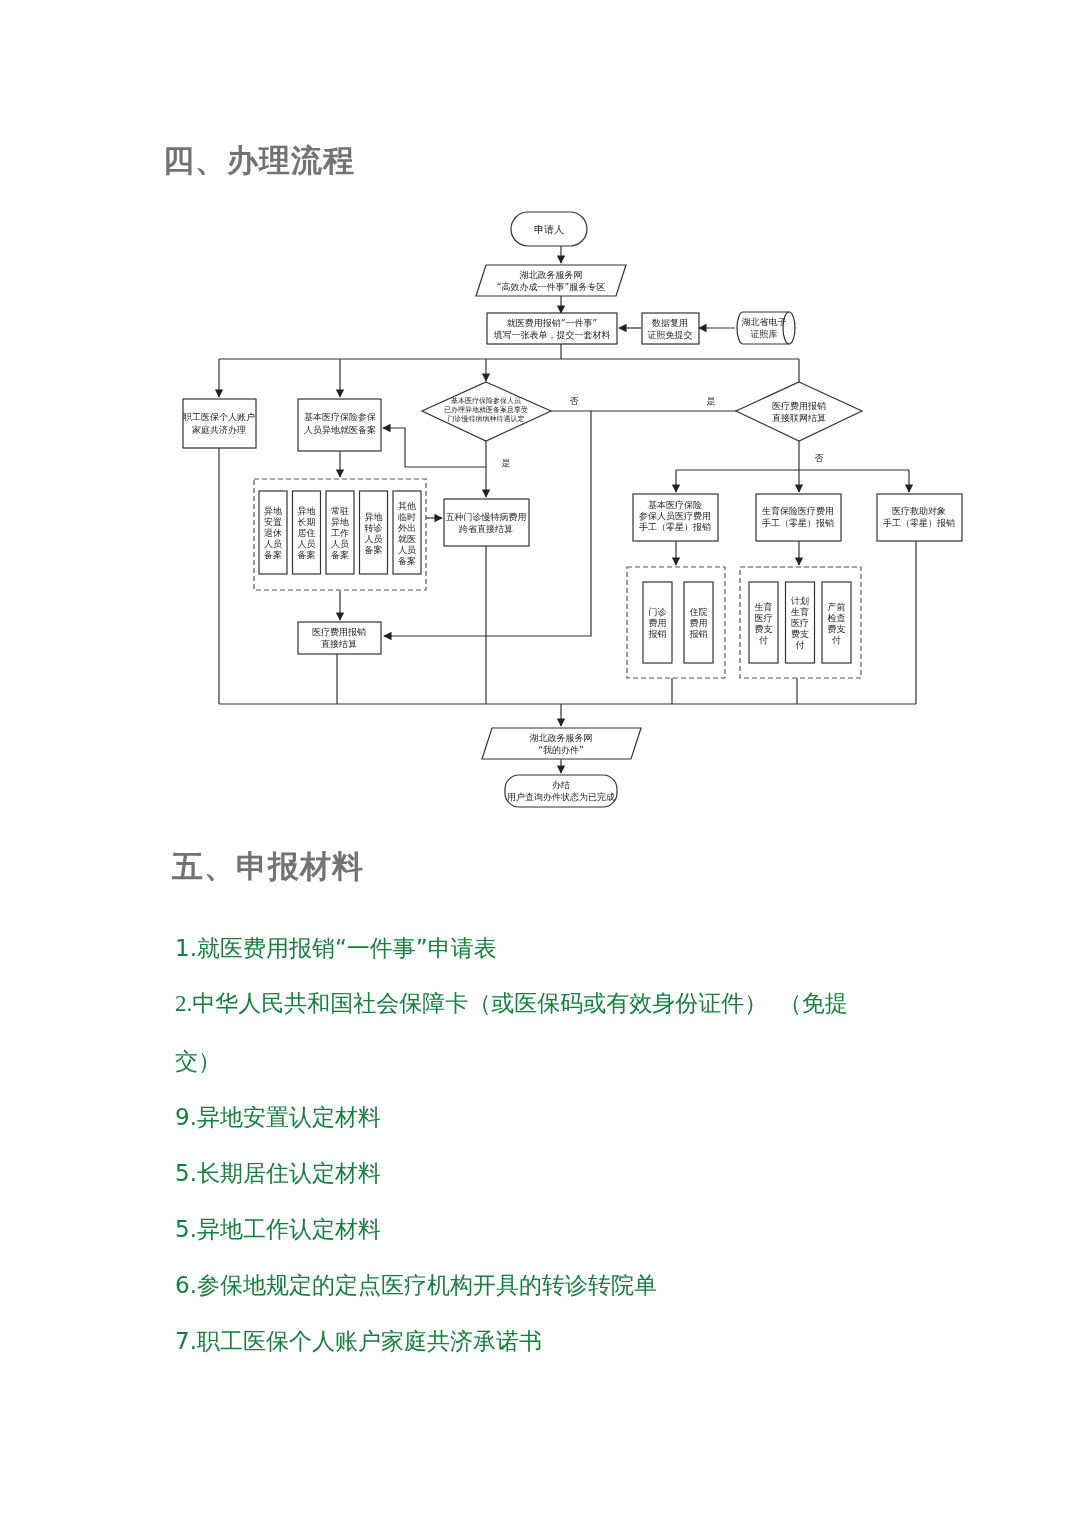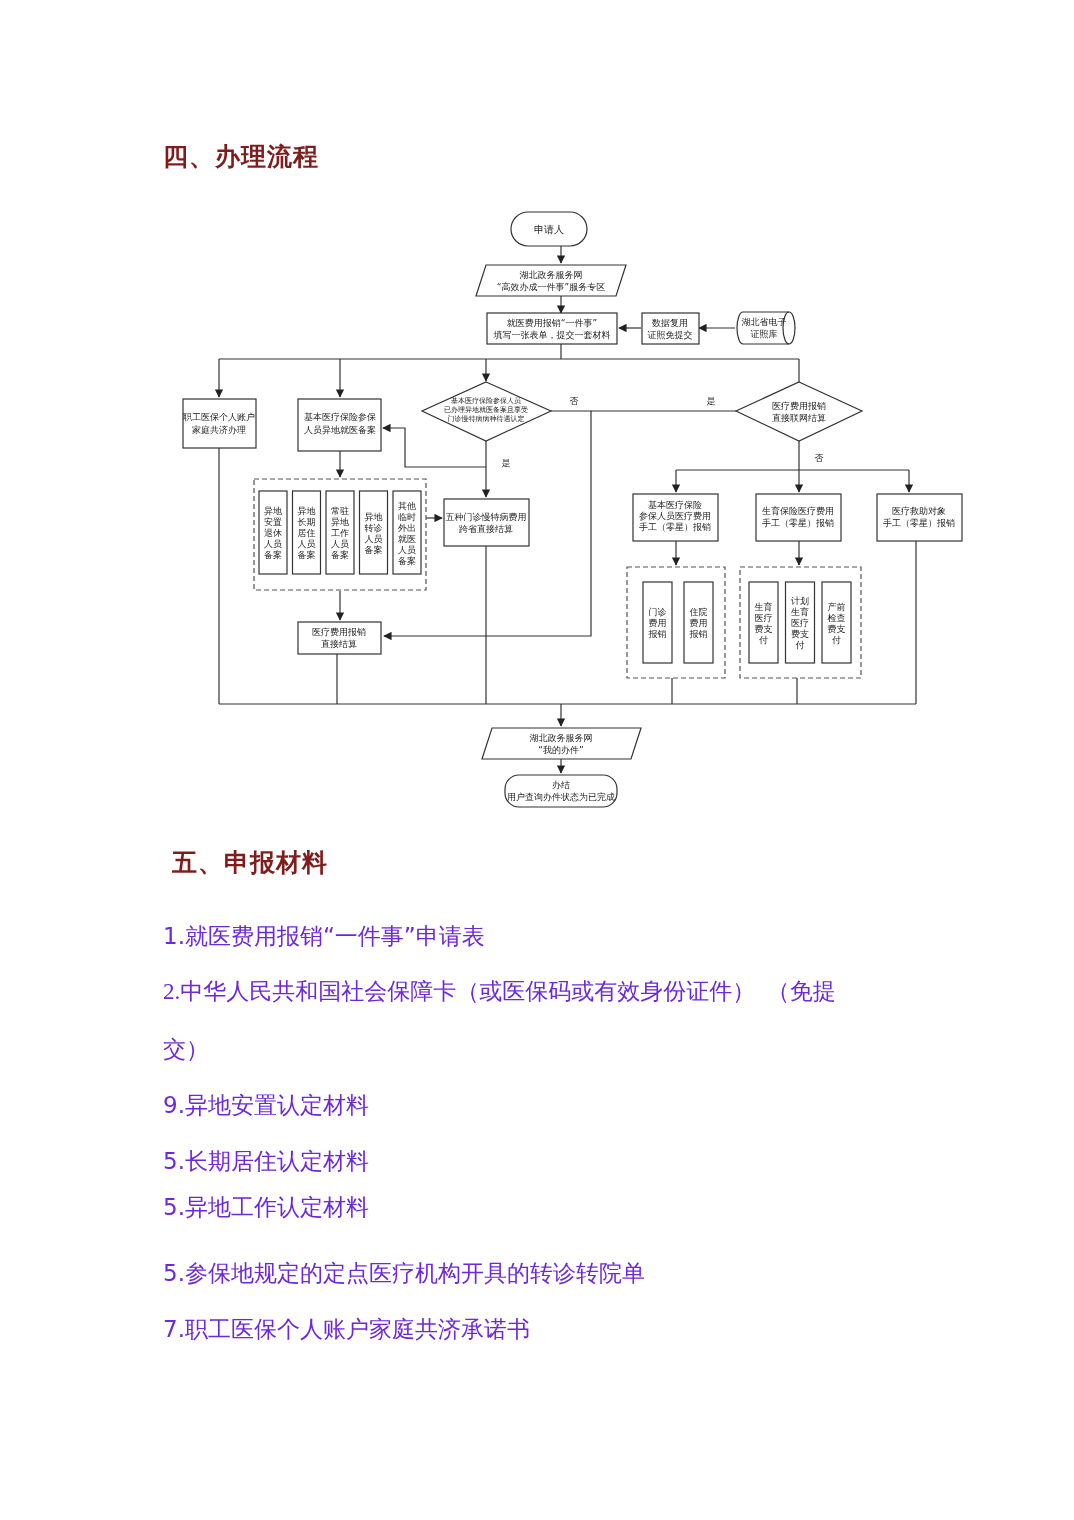--- a/index.html
+++ b/index.html
@@ -6,7 +6,7 @@
   body { width: 1074px; height: 1520px; position: relative; overflow: hidden;
          font-family: "DejaVu Sans", "Liberation Sans", sans-serif; color: #1a1a1a; }
   .h-section { position: absolute; font-family: "DejaVu Serif", "Liberation Serif", serif;
-               font-weight: bold; font-size: 25px; color: #7f1d1d; letter-spacing: 1px; }
+               font-weight: bold; font-size: 31px; color: #737373; letter-spacing: 1px; }
   #h4 { left: 163px; top: 140px; }
   #h5 { left: 172px; top: 846px; }
   #flow { position: absolute; left: 0; top: 0; width: 1074px; height: 830px; }

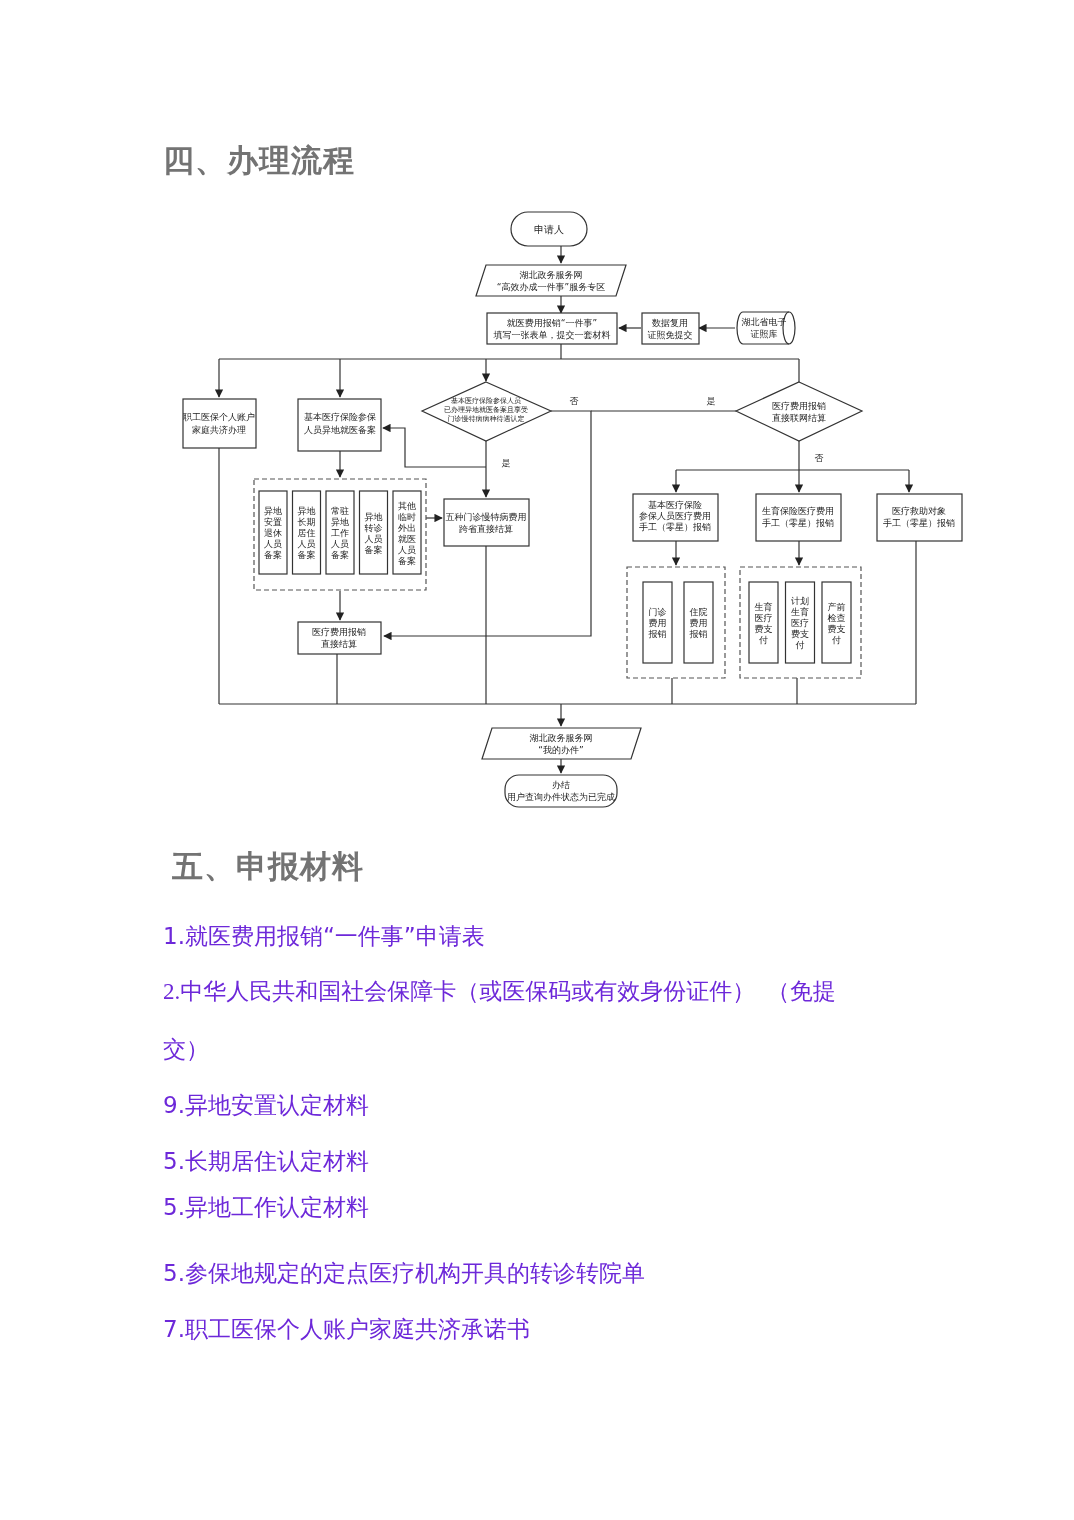--- a/index.html
+++ b/index.html
@@ -16,7 +16,7 @@
   .edge { fill: none; stroke: #333; stroke-width: 1.2; }
   .dash { fill: none; stroke: #555; stroke-width: 1.2; stroke-dasharray: 5 3; }
   .materials { position: absolute; left: 163px; top: 916px; width: 760px; }
-  .mat-item { font-size: 23px; line-height: 28px; color: #6d28d9; margin: 0; }
+  .mat-item { font-size: 23px; line-height: 28px; color: #15803d; margin: 12px; }
   .mat-item.m1 { position: absolute; top: 6px; }
   .mat-item.m2 { position: absolute; top: 62px; font-family: Liberation Serif, serif; }
   .mat-item.m2b { position: absolute; top: 119px; }

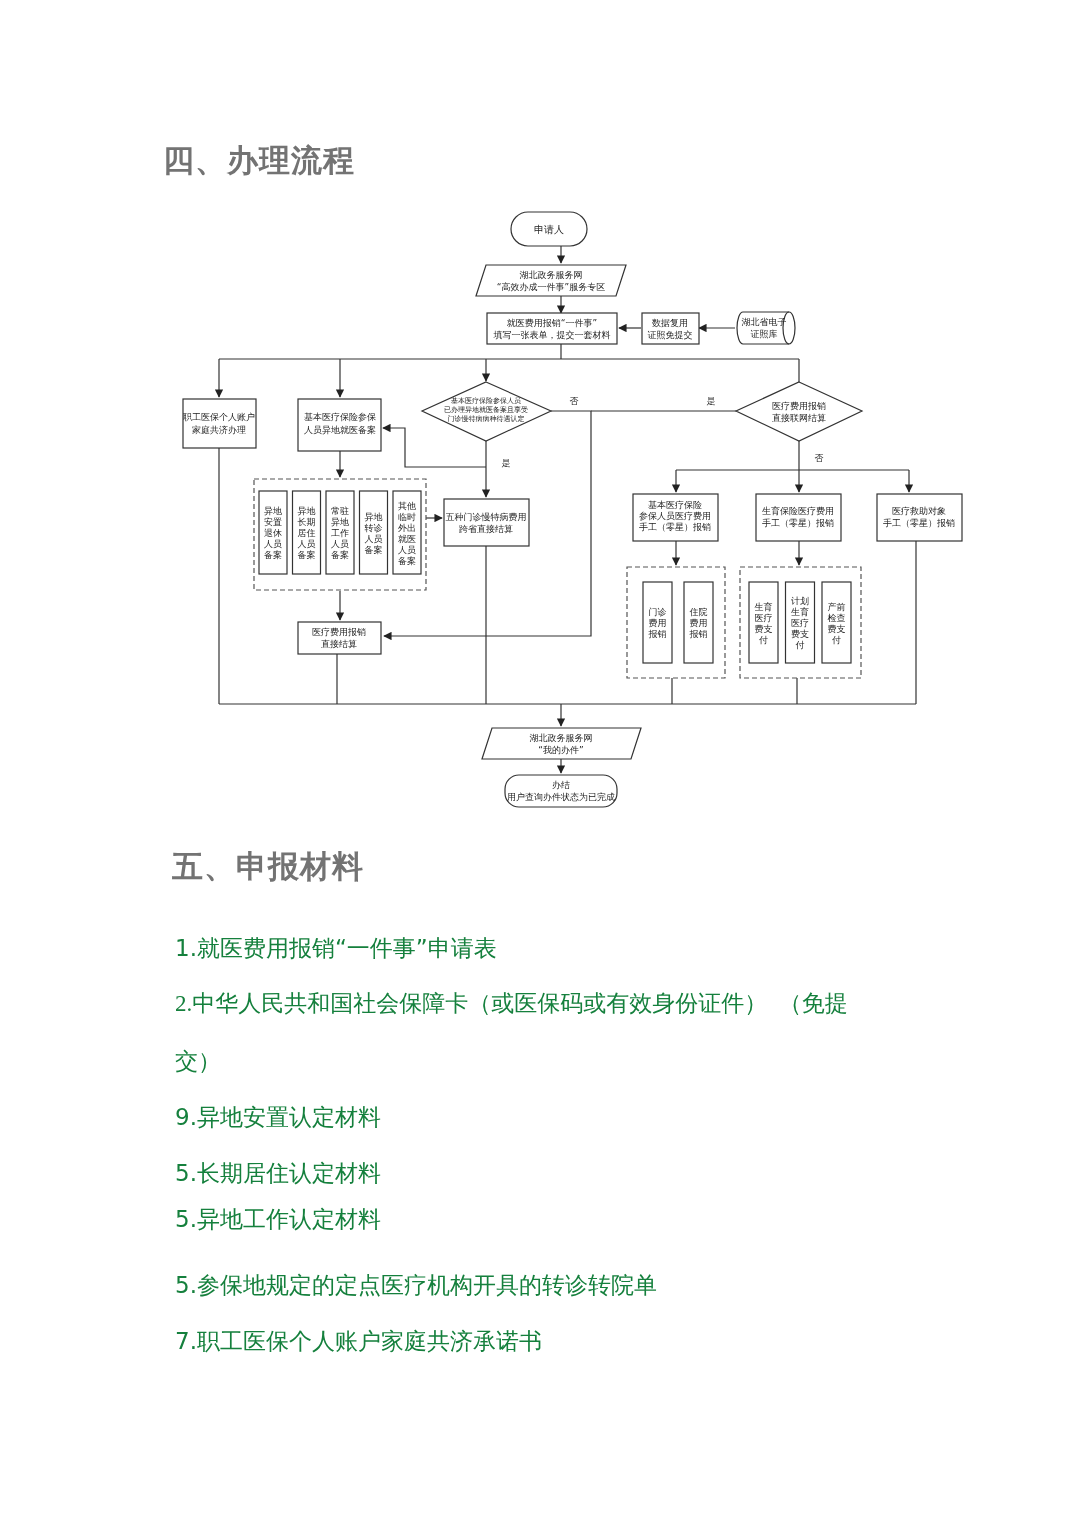--- a/index.html
+++ b/index.html
@@ -22,7 +22,7 @@
   .mat-item.m2b { position: absolute; top: 119px; }
   .mat-item.m3 { position: absolute; top: 175px; }
   .mat-item.m4 { position: absolute; top: 231px; }
-  .mat-item.m5 { position: absolute; top: 277px; }
+  .mat-item.m5 { position: absolute; top: 287px; }
   .mat-item.m6 { position: absolute; top: 343px; }
   .mat-item.m7 { position: absolute; top: 399px; text-align: center; }
 </style>

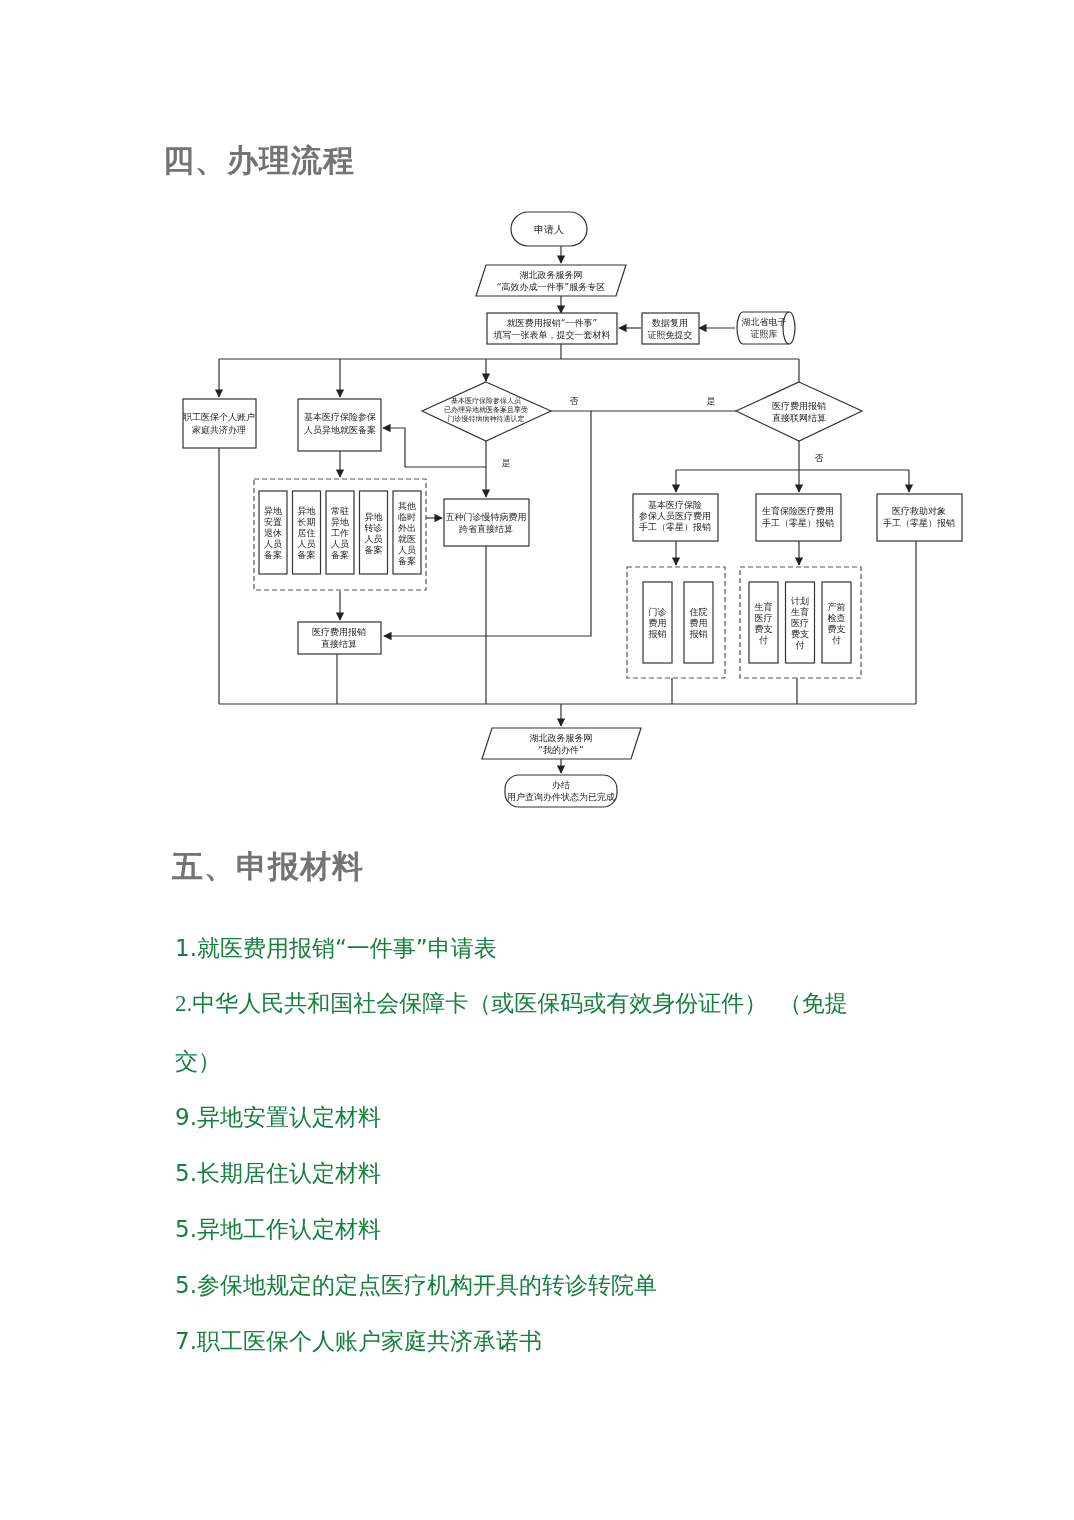--- a/index.html
+++ b/index.html
@@ -284,7 +284,7 @@
   <p class="mat-item m3">9.异地安置认定材料</p>
   <p class="mat-item m4">5.长期居住认定材料</p>
   <p class="mat-item m5">5.异地工作认定材料</p>
-  <p class="mat-item m6">5.参保地规定的定点医疗机构开具的转诊转院单</p>
+  <p class="mat-item m6">6.参保地规定的定点医疗机构开具的转诊转院单</p>
   <p class="mat-item m7">7.职工医保个人账户家庭共济承诺书</p>
 </div>
 

